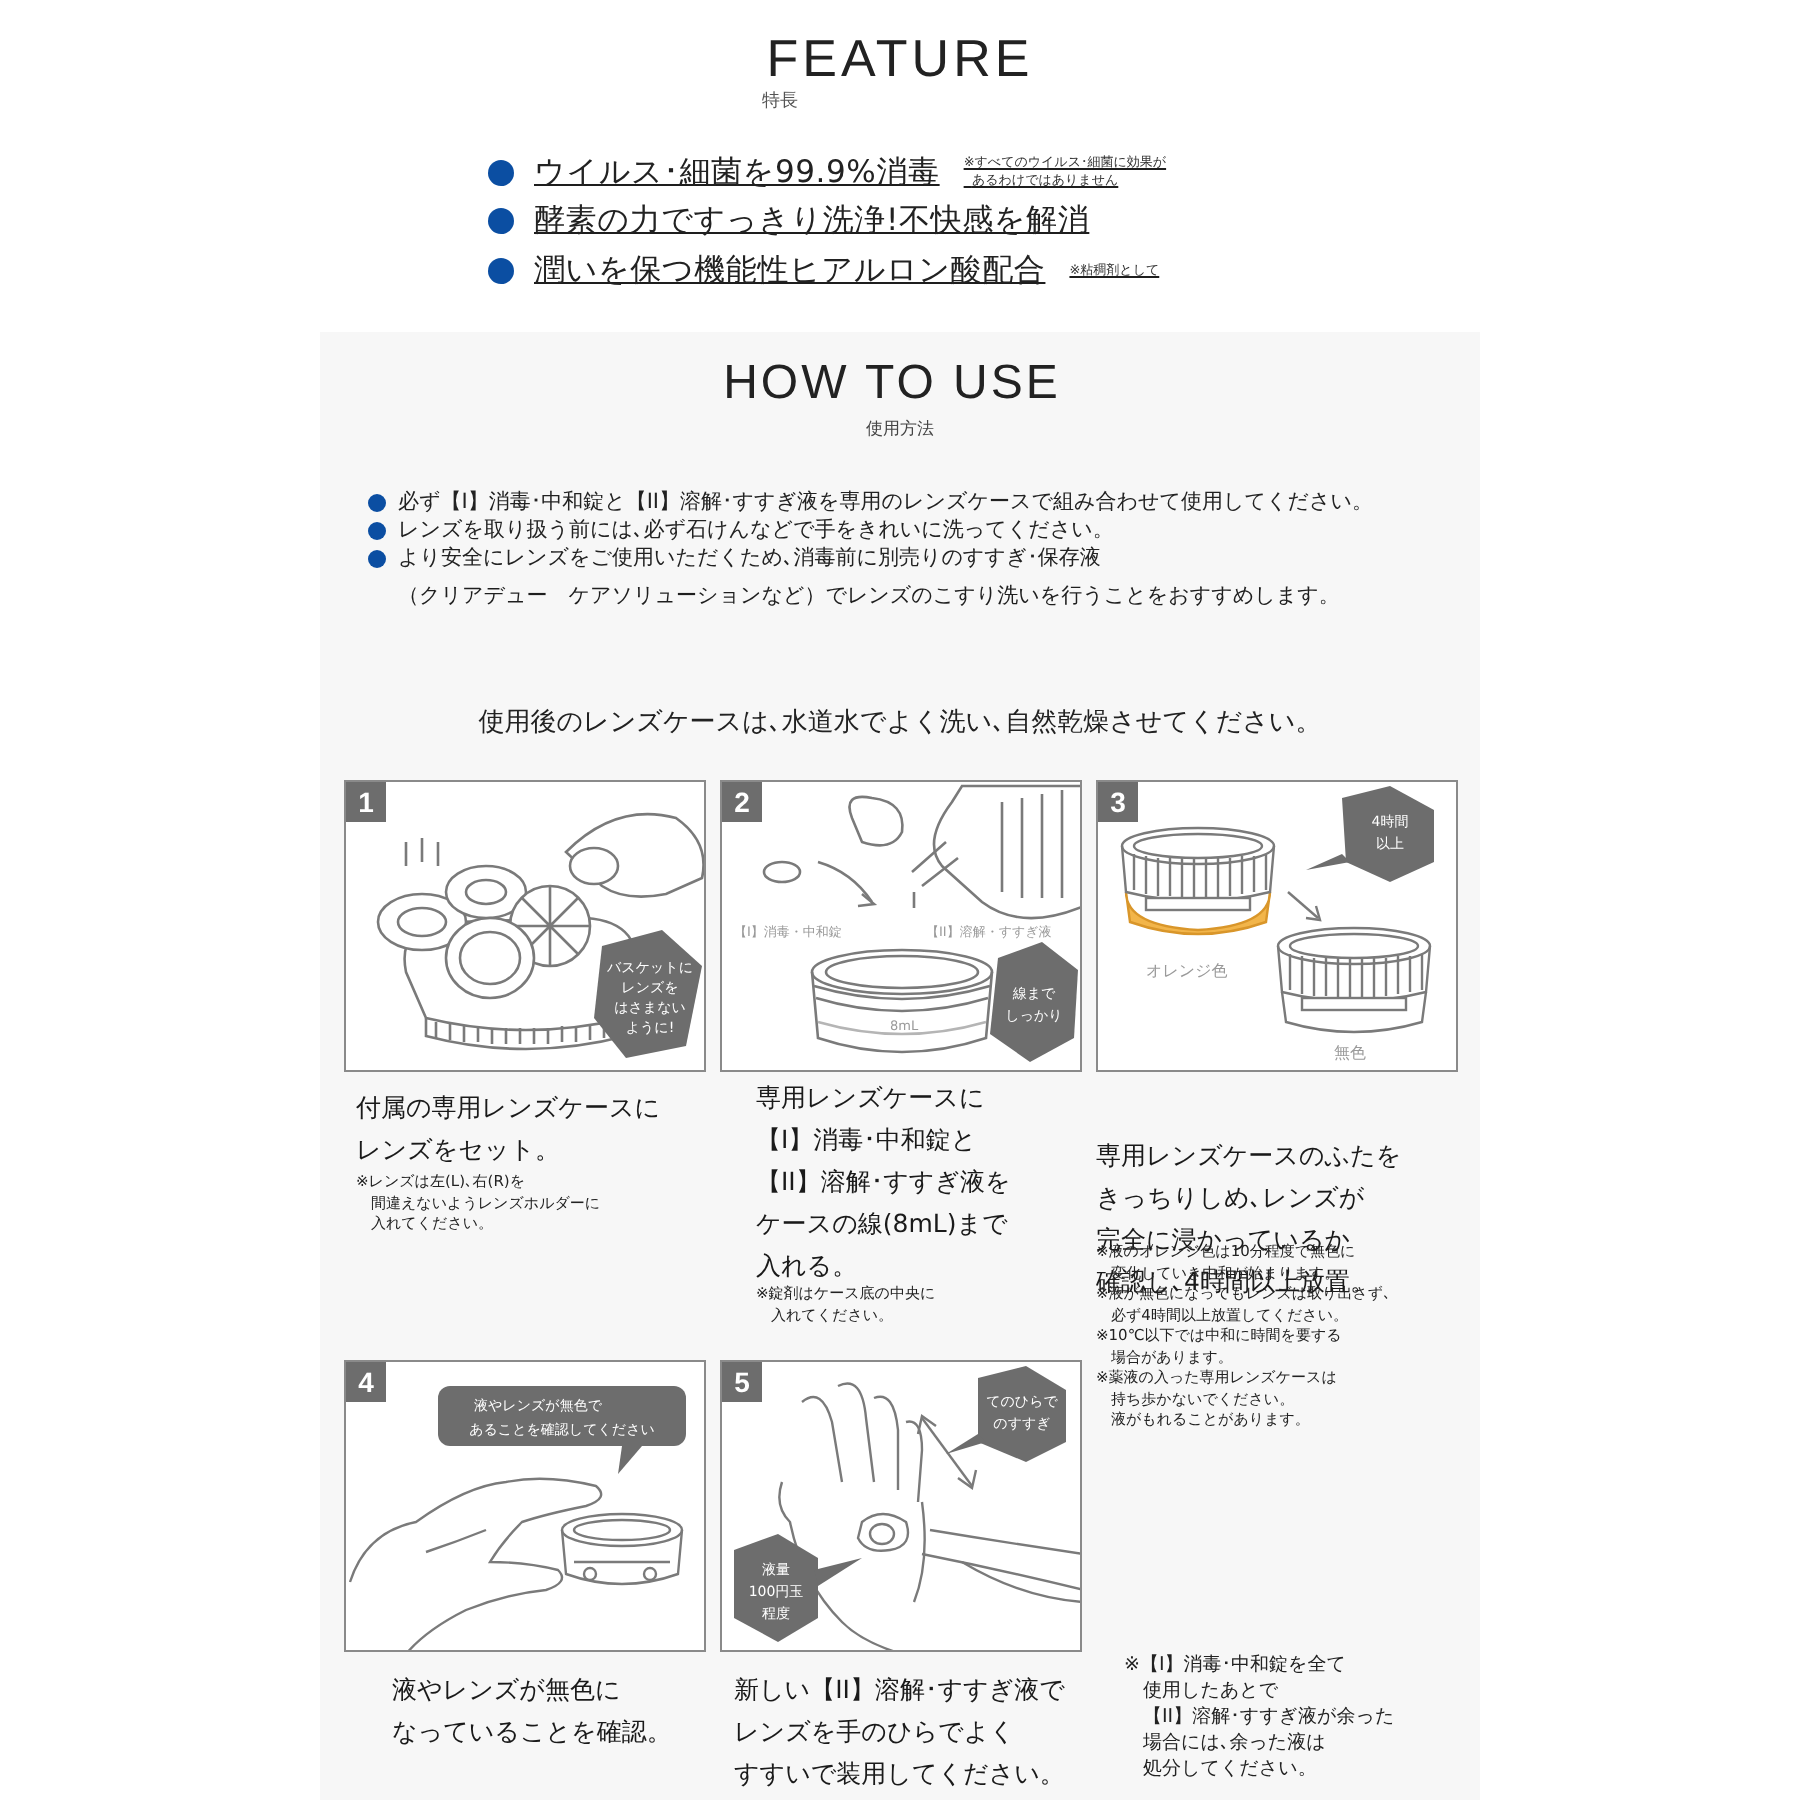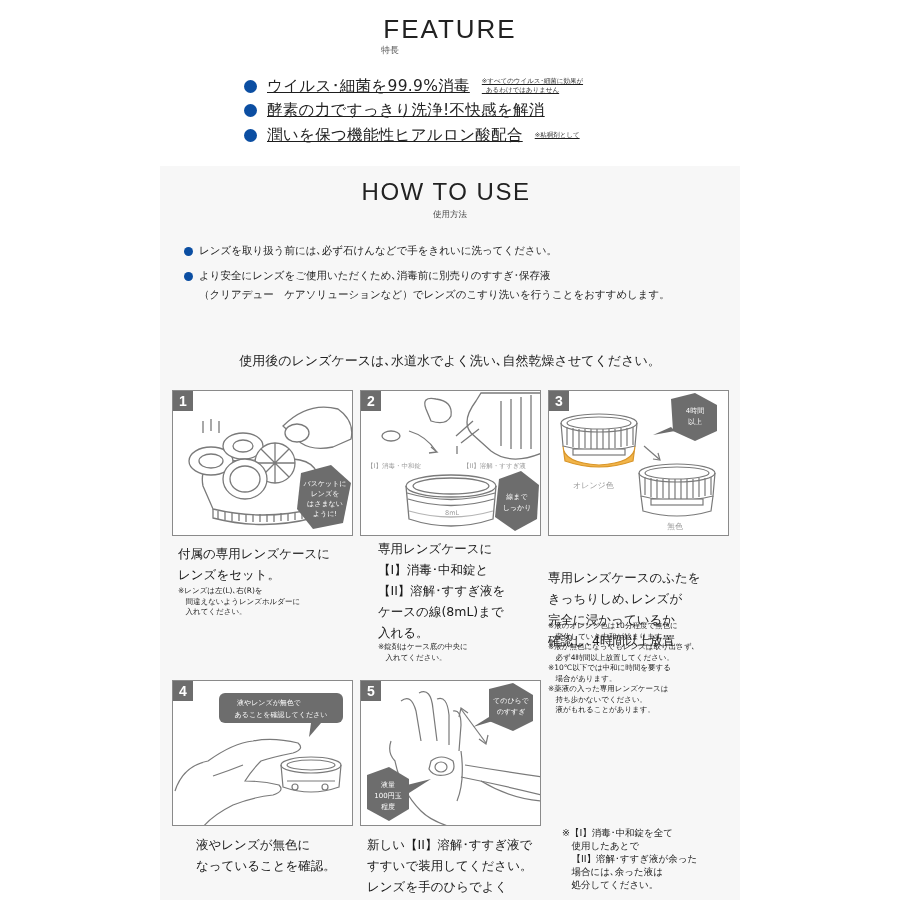--- a/index.html
+++ b/index.html
@@ -69,6 +69,10 @@
 <div class="howto-sub">使用方法</div>
 
 <div class="usage">
+  <div class="usage-item">
+    <span class="dot"></span>
+    <span>必ず【I】消毒･中和錠と【II】溶解･すすぎ液を専用のレンズケースで組み合わせて使用してください。</span>
+  </div>
   <div class="usage-item">
     <span class="dot"></span>
     <span>レンズを取り扱う前には､必ず石けんなどで手をきれいに洗ってください。</span>

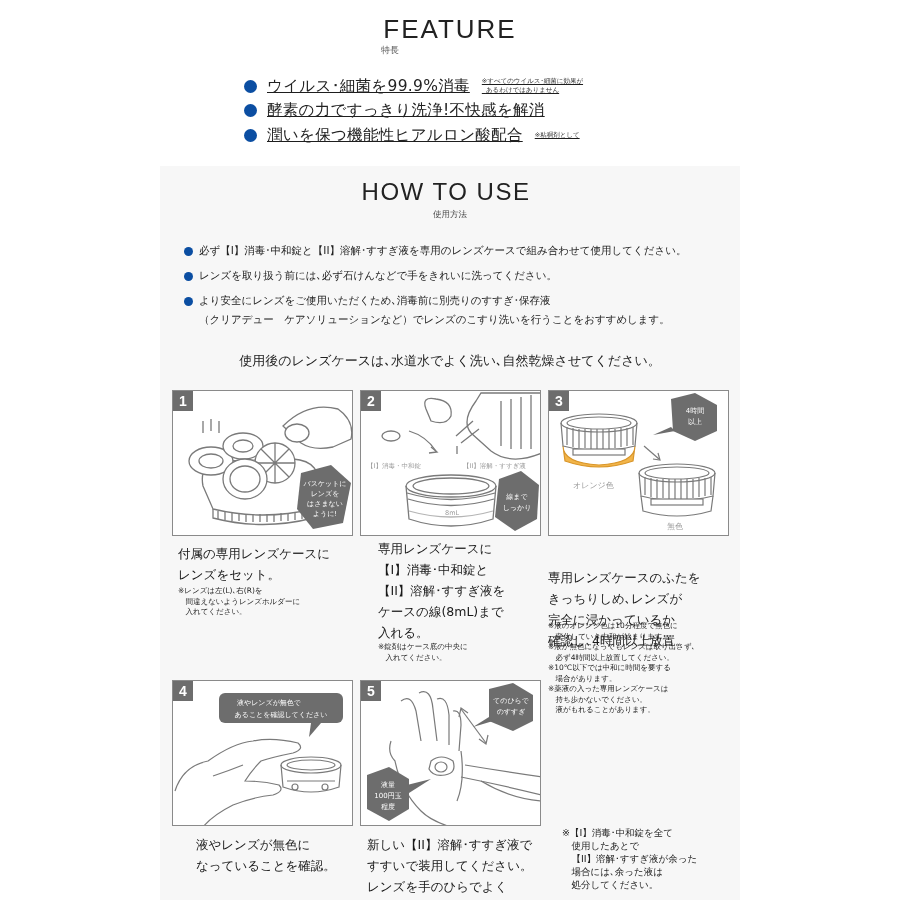--- a/index.html
+++ b/index.html
@@ -23,7 +23,7 @@
   .usage { position: absolute; left: 184px; top: 244px; }
   .usage-item { display: flex; align-items: flex-start; font-size: 10.5px; color: #222; white-space: nowrap; }
   .usage-item .dot { width: 9px; height: 9px; margin-right: 6px; margin-top: 3px; }
-  .usage-item + .usage-item { margin-top: 11px; }
+  .usage-item + .usage-item { }
   .usage-cont { padding-left: 15px; margin-top: 5px; font-size: 10.5px; white-space: nowrap; }
 
   .after-note { position: absolute; left: 160px; width: 580px; top: 352px; text-align: center; font-size: 13px; color: #222; white-space: nowrap; }

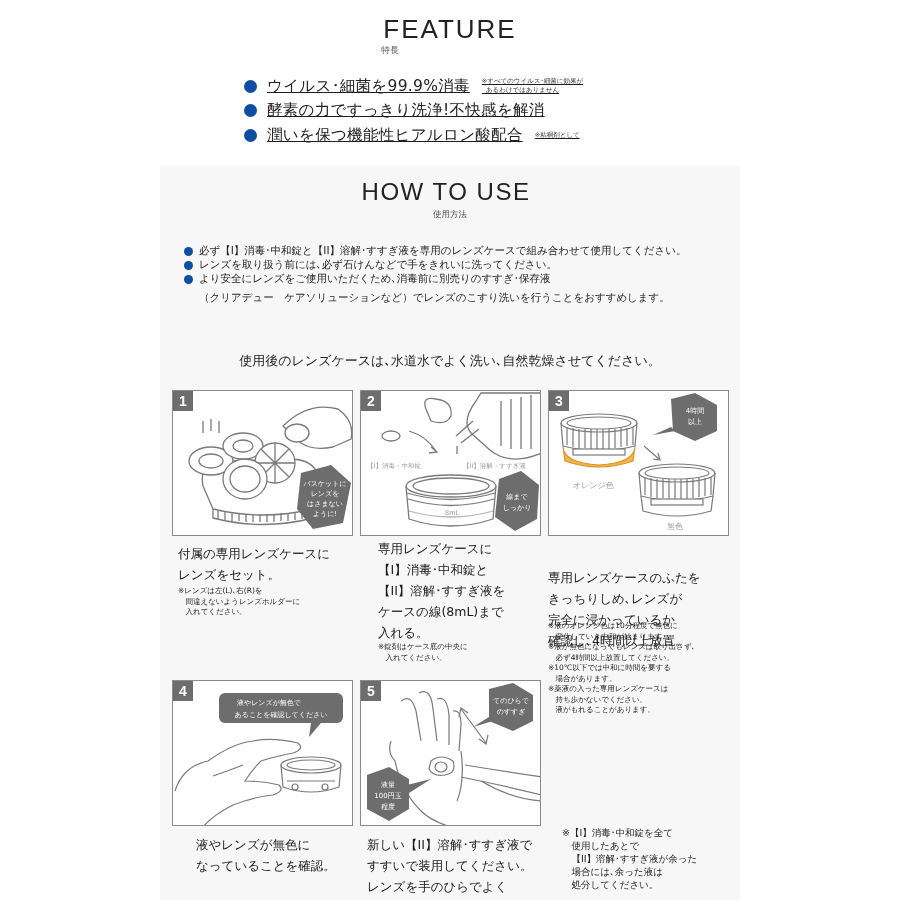--- a/index.html
+++ b/index.html
@@ -250,8 +250,8 @@
 </div>
 <div class="step-cap" style="left:367px; top:834px;">
   <div>新しい【II】溶解･すすぎ液で</div>
+  <div>レンズを手のひらでよく</div>
   <div>すすいで装用してください。</div>
-  <div>レンズを手のひらでよく</div>
 </div>
 
 <div class="step-note" style="left:562px; top:826px; font-size:9.5px; line-height:13px;">※【I】消毒･中和錠を全て

